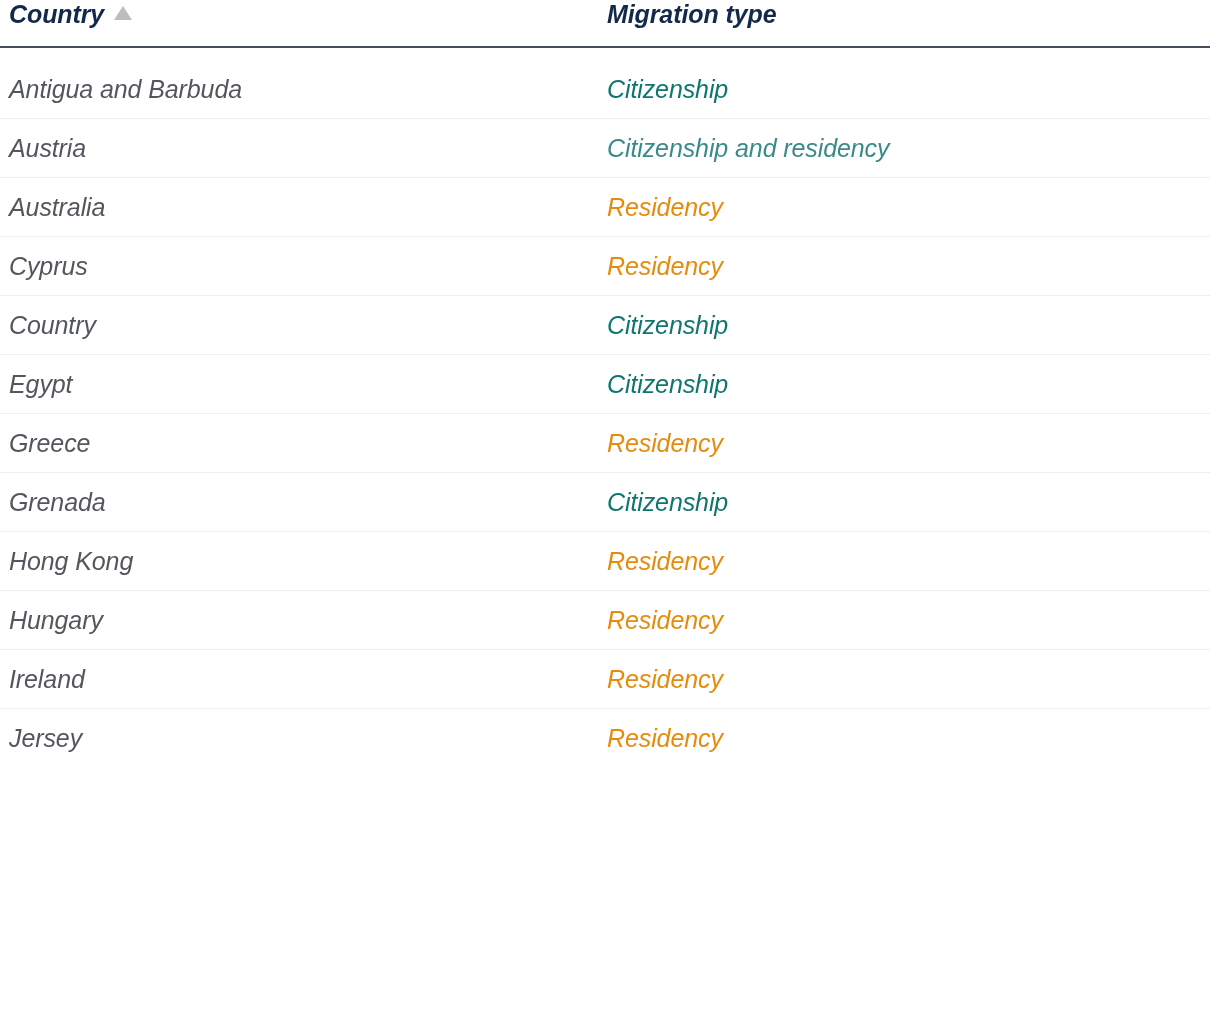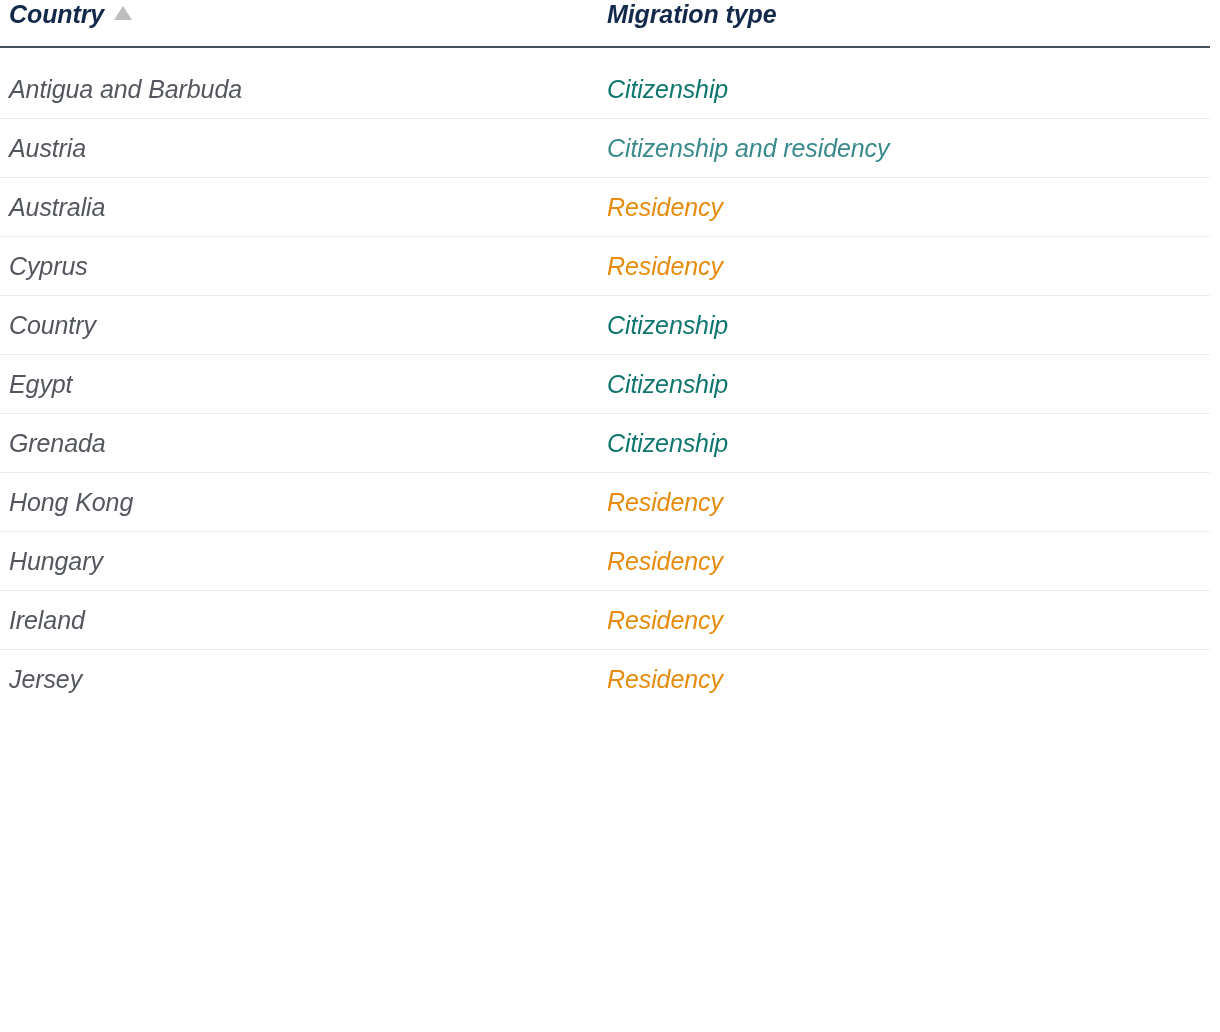--- a/index.html
+++ b/index.html
@@ -147,6 +147,10 @@
           <td class="cell-type type-citizenship">Citizenship</td>
         </tr>
         <tr>
+          <td class="cell-country">Greece</td>
+          <td class="cell-type type-residency">Residency</td>
+        </tr>
+        <tr>
           <td class="cell-country">Grenada</td>
           <td class="cell-type type-citizenship">Citizenship</td>
         </tr>

